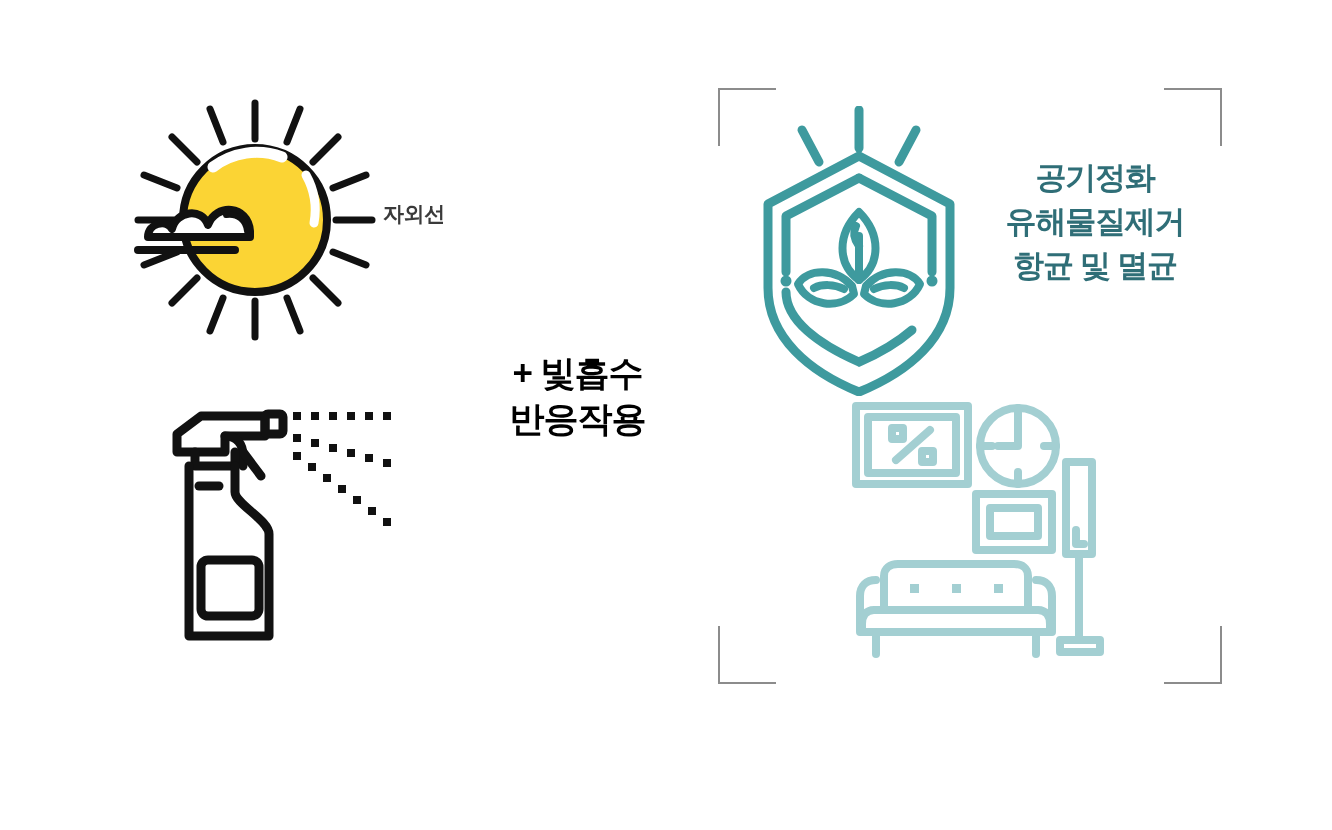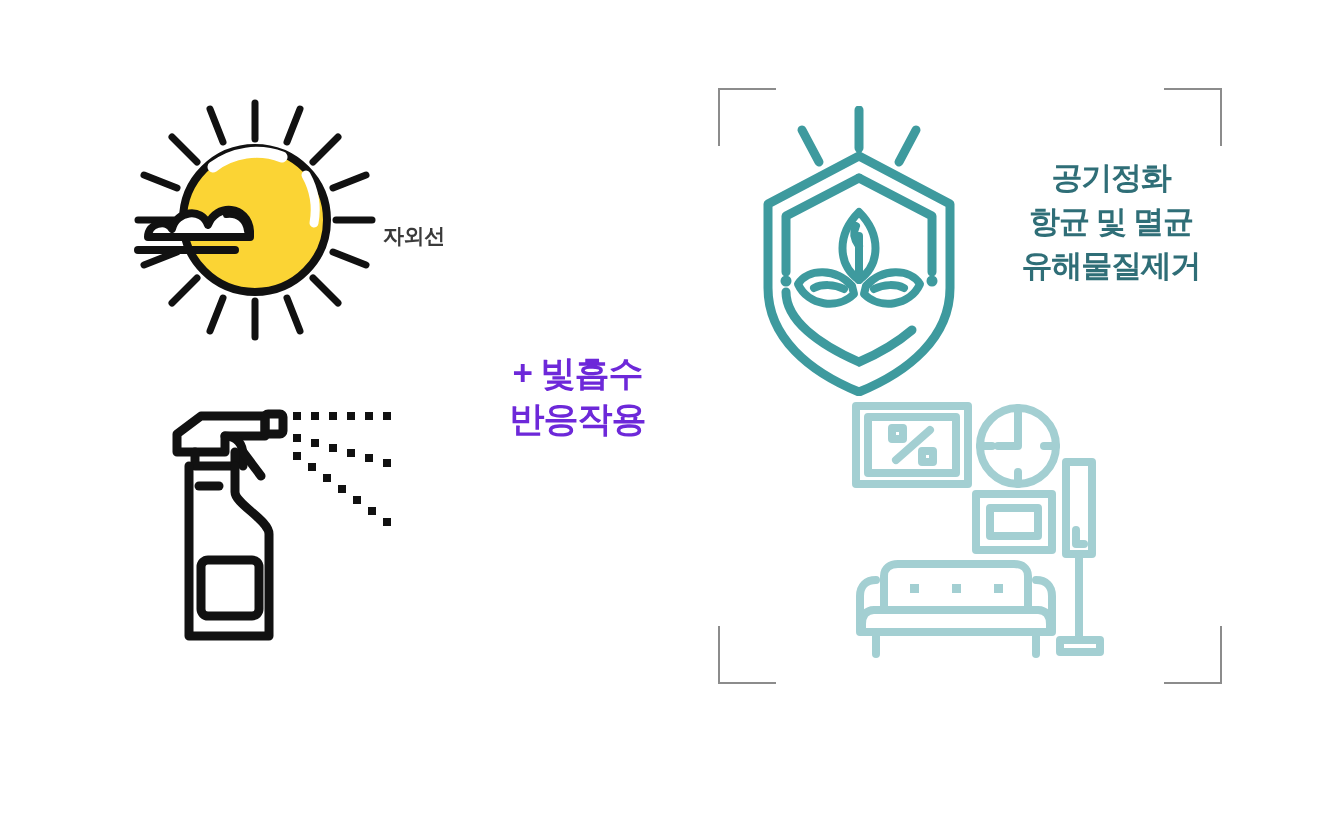--- a/index.html
+++ b/index.html
@@ -70,7 +70,7 @@
   .corner.br { right: 0;  bottom: 0; border-right-width: 2px; border-bottom-width: 2px; }
 
   #shield-icon   { left: 38px;  top: 18px;  width: 206px; height: 290px; }
-  #benefit-list  { left: 268px; top: 68px;  width: 250px; }
+  #benefit-list  { left: 252px; top: 68px;  width: 250px; }
   #room-icon     { left: 130px; top: 310px; width: 270px; height: 265px; }
 
   .benefit-line {

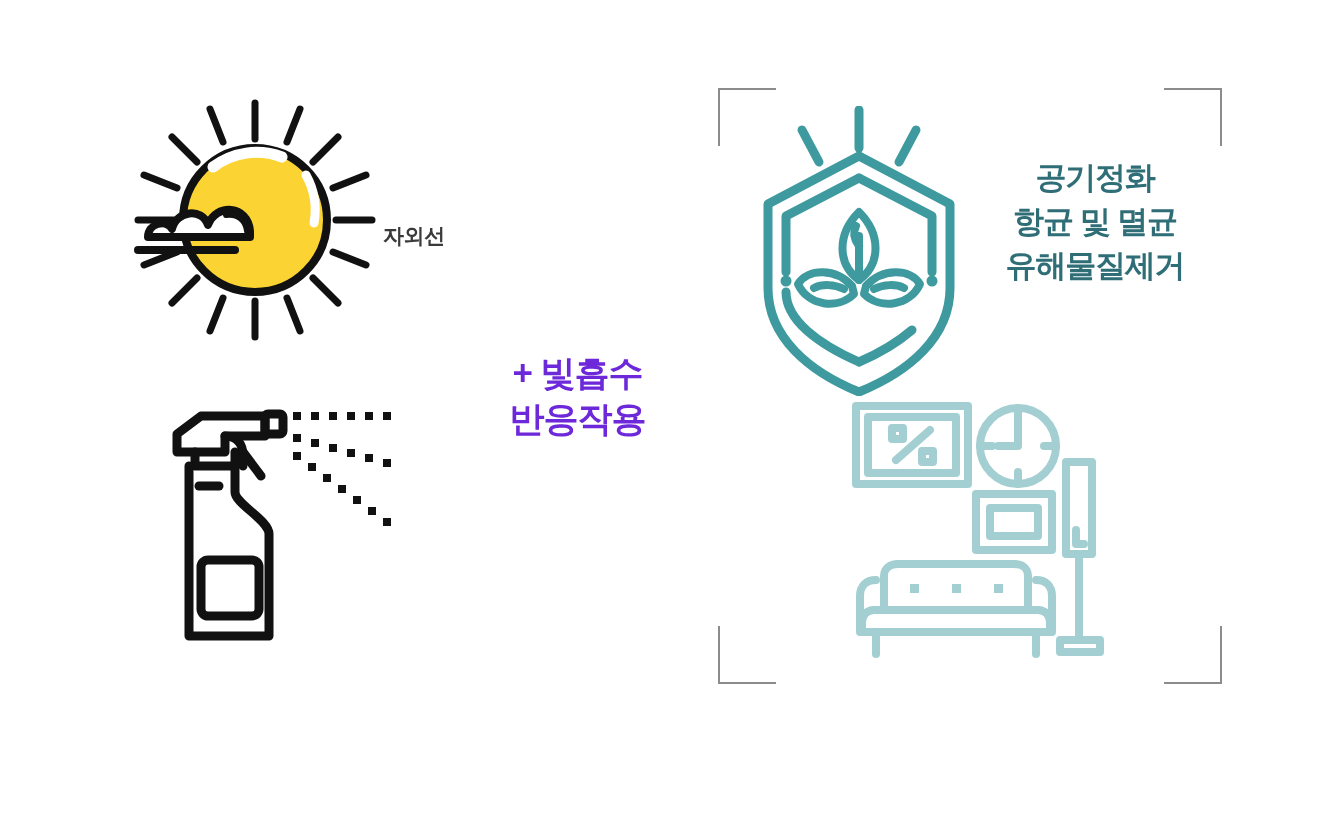--- a/index.html
+++ b/index.html
@@ -37,7 +37,6 @@
     line-height: 31px;
     letter-spacing: -0.4px;
     white-space: nowrap;
-    margin-top: 22px;
   }
   .lbl-center {
     color: #6d28d9;

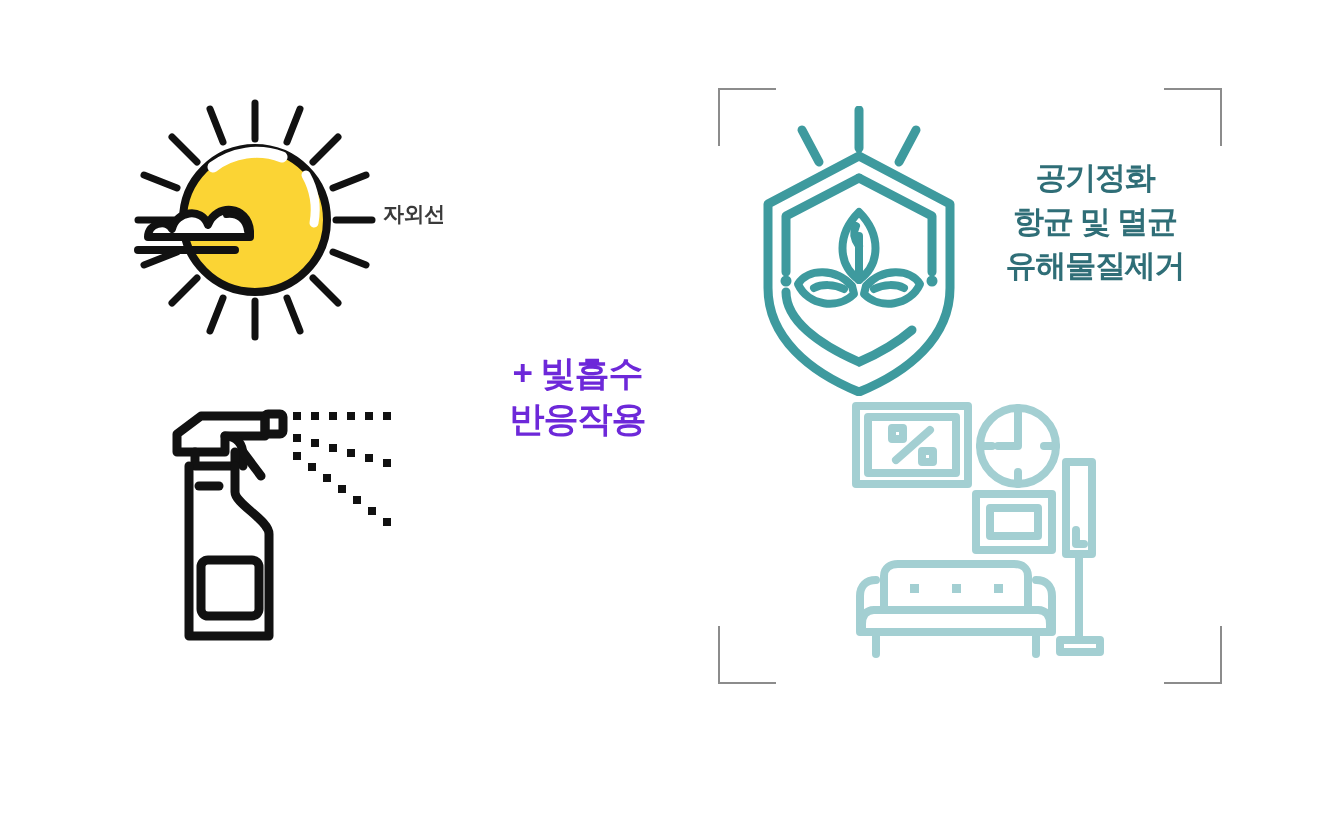--- a/index.html
+++ b/index.html
@@ -201,8 +201,8 @@
 
     <div class="abs" id="benefit-list">
       <div class="benefit-line">공기정화</div>
+      <div class="benefit-line">유해물질제거</div>
       <div class="benefit-line">항균 및 멸균</div>
-      <div class="benefit-line">유해물질제거</div>
     </div>
 
     <div class="abs" id="room-icon">

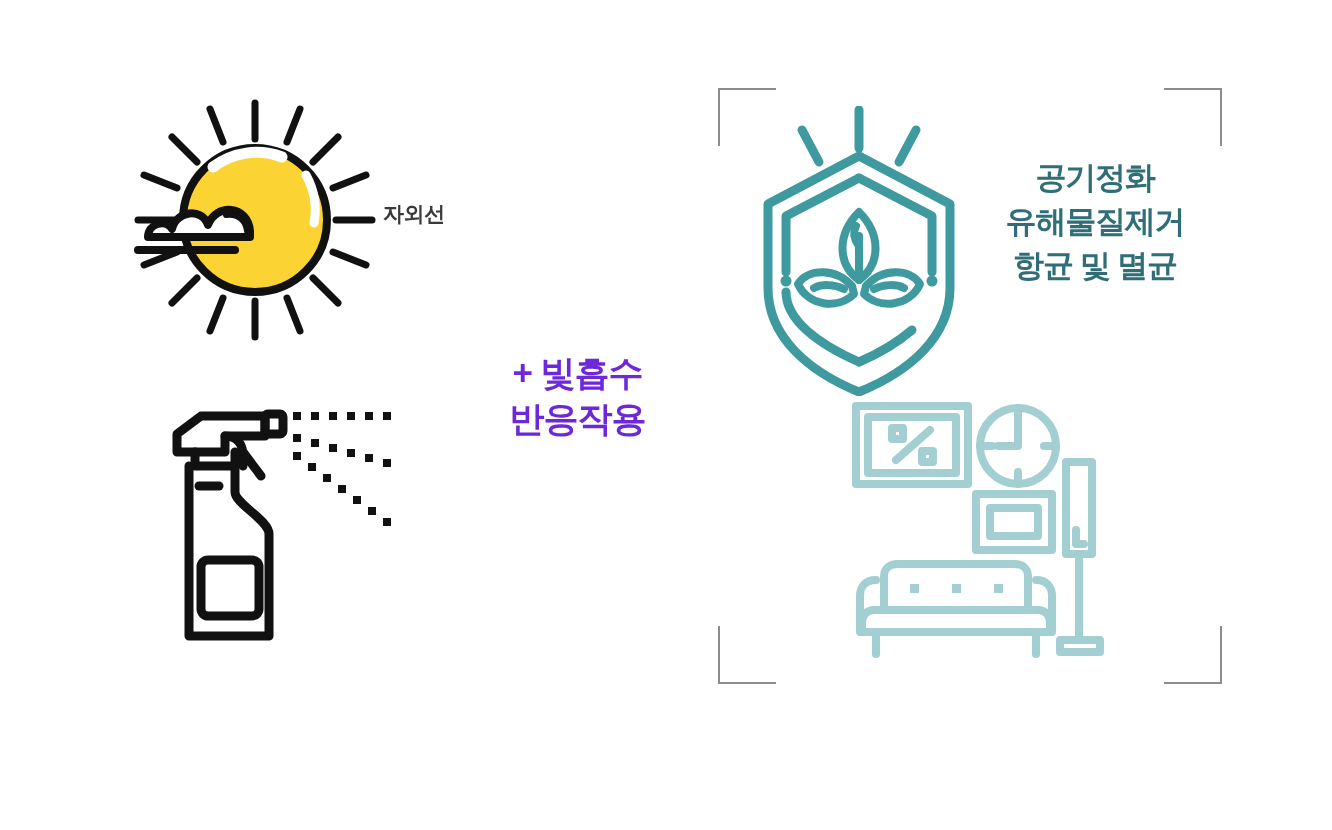--- a/index.html
+++ b/index.html
@@ -39,7 +39,7 @@
     white-space: nowrap;
   }
   .lbl-center {
-    color: #6d28d9;
+    color: #000000;
     font-size: 35px;
     font-weight: 700;
     line-height: 46px;

